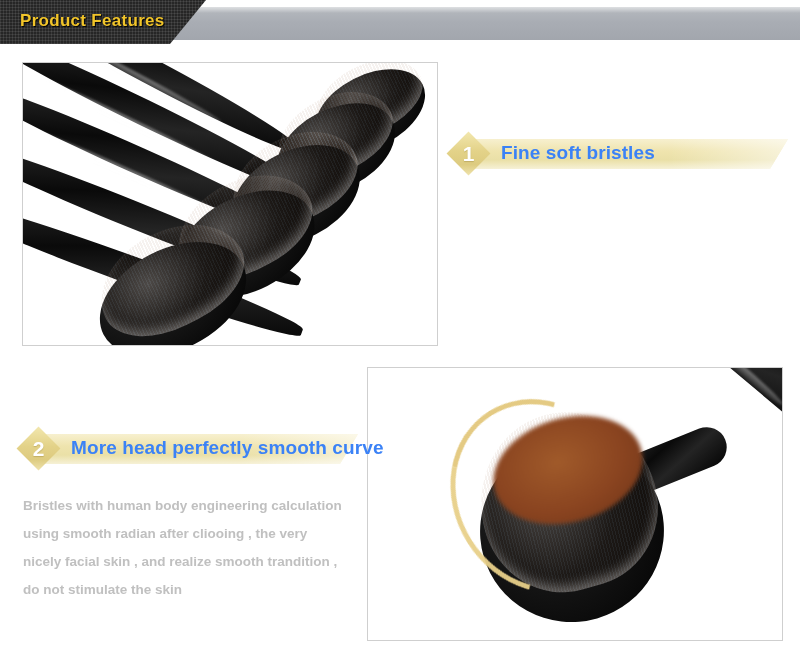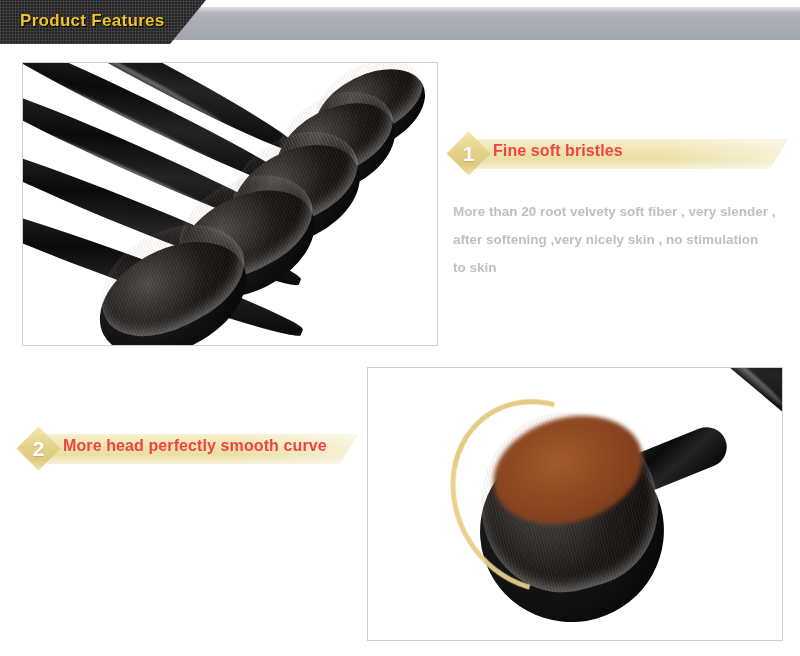--- a/index.html
+++ b/index.html
@@ -201,10 +201,10 @@
   }
   .feature-title {
     position: absolute;
-    left: 48px; top: 11px;
-    font-size: 16px;
+    left: 56px; top: 11px;
+    font-size: 19px;
     font-weight: bold;
-    color: #ef4444;
+    color: #3b82f6;
     white-space: nowrap;
     letter-spacing: 0.1px;
   }

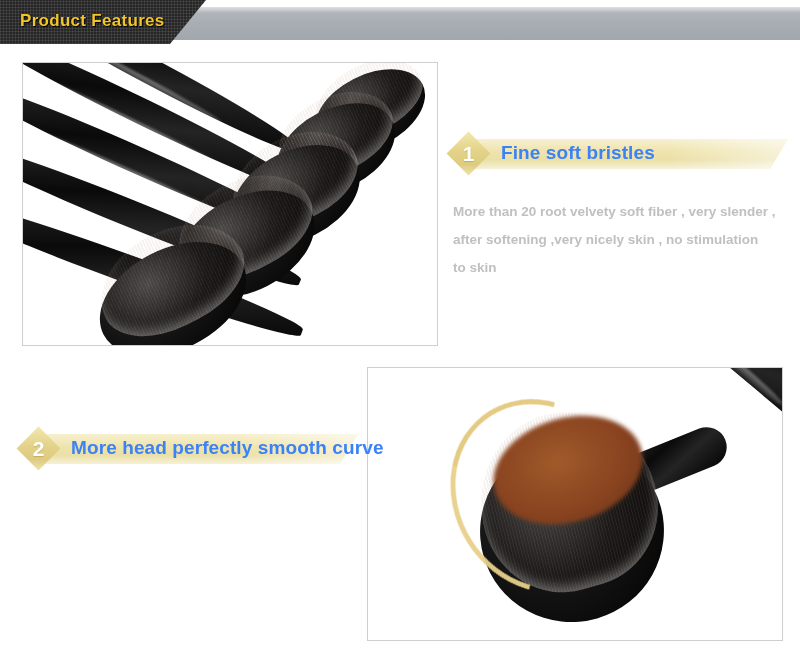--- a/index.html
+++ b/index.html
@@ -305,9 +305,6 @@
     <div class="num-label">1</div>
     <div class="feature-title">Fine soft bristles</div>
   </div>
-  <div class="feature-body" id="feature-1-body">More than 20 root velvety soft fiber , very slender ,
-after softening ,very nicely skin , no stimulation
-to skin</div>
 
   <div class="feature-heading" id="feature-2-heading">
     <div class="ribbon" id="feature-2-ribbon">

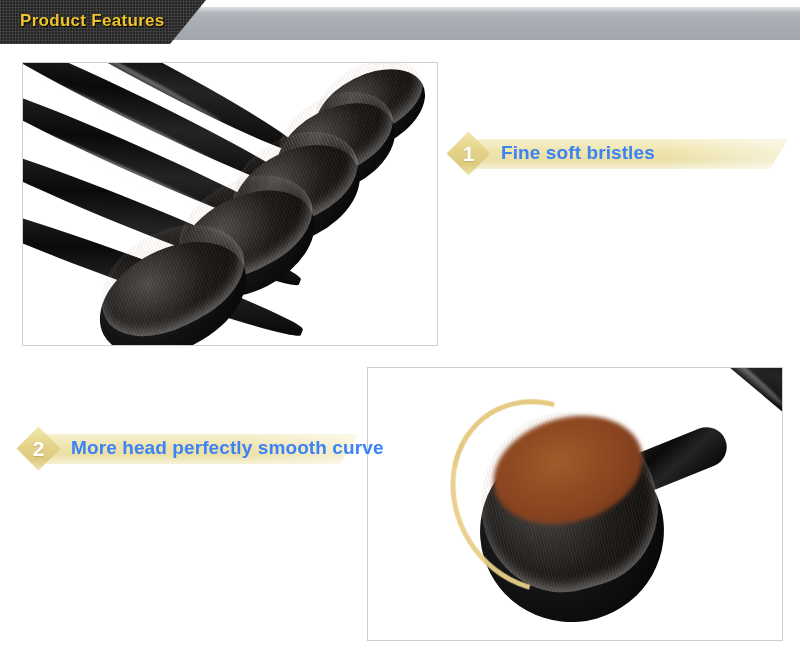--- a/index.html
+++ b/index.html
@@ -314,6 +314,10 @@
     <div class="num-label">2</div>
     <div class="feature-title">More head perfectly smooth curve</div>
   </div>
+  <div class="feature-body" id="feature-2-body">Bristles with human body engineering calculation
+using smooth radian after cliooing , the very
+nicely facial skin , and realize smooth trandition ,
+do not stimulate the skin</div>
 
 </div>
 

